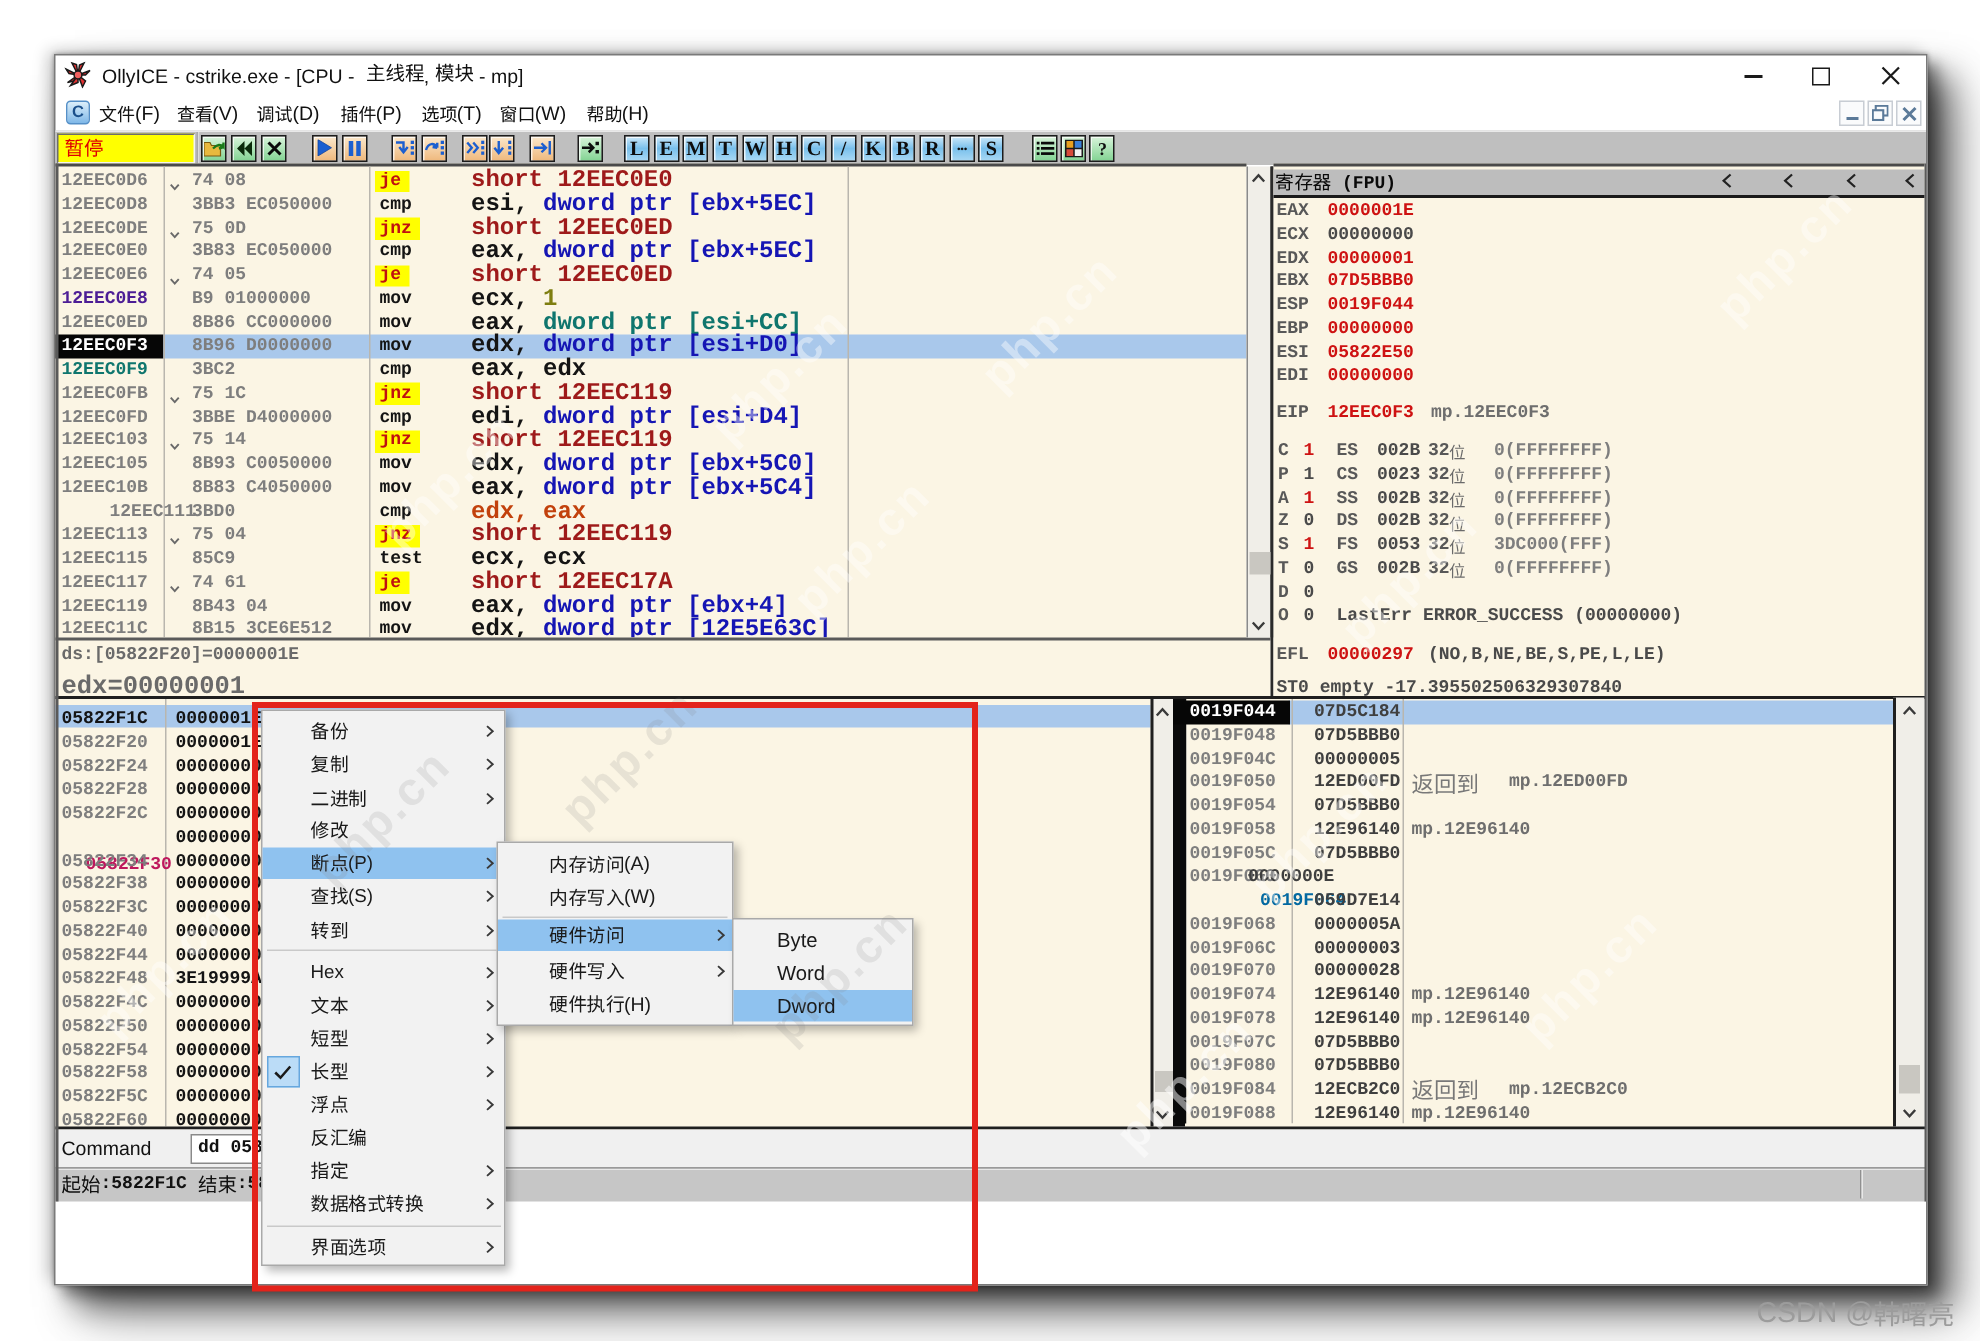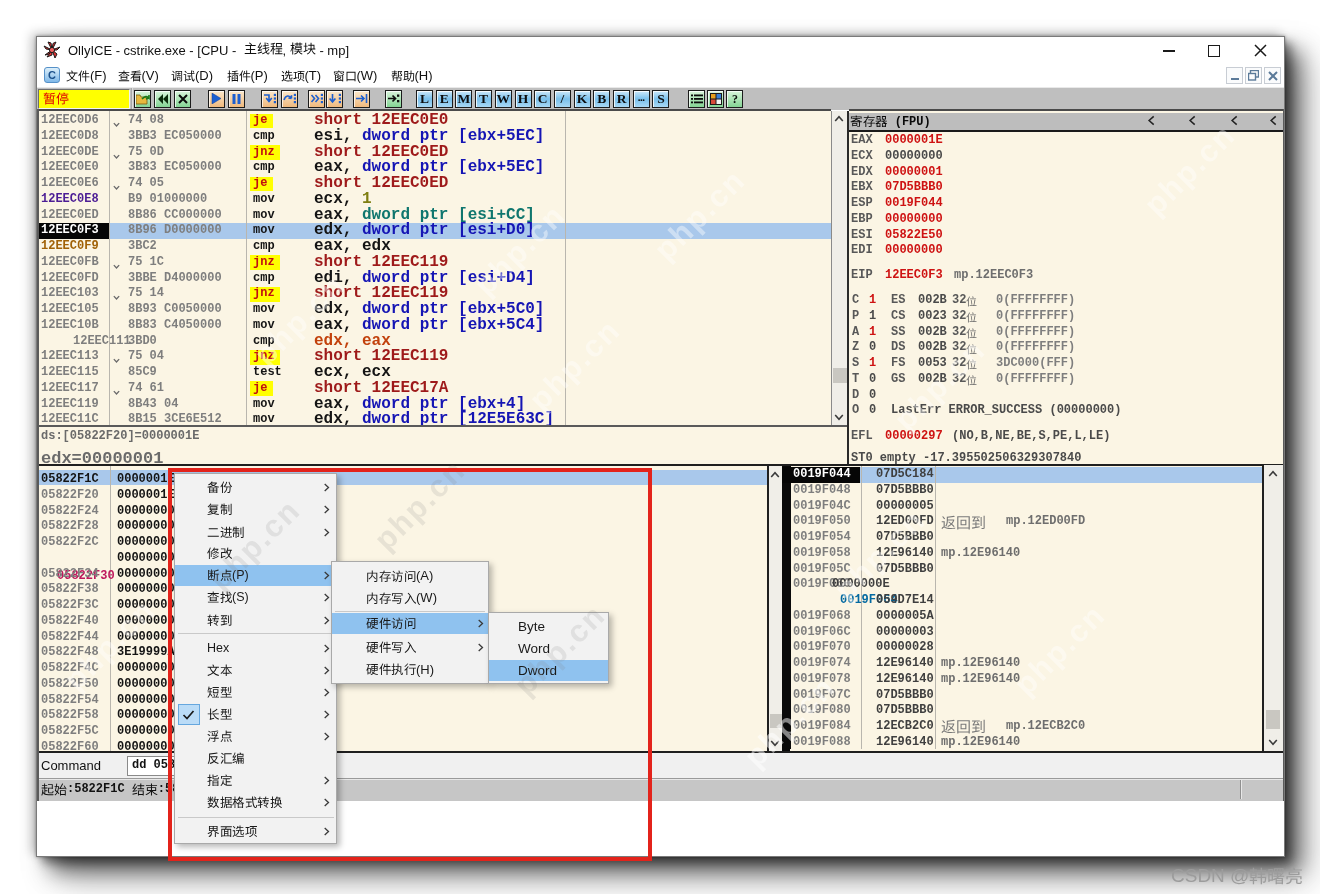--- a/index.html
+++ b/index.html
@@ -327,7 +327,7 @@
 <span class="m" style="left:128px;top:223.25px;color:#7E7E7E;font-size:12px;line-height:15.75px;">8B96 D0000000</span>
 <span class="m" style="left:253px;top:223.25px;color:#141414;font-size:12px;line-height:15.75px;">mov</span>
 <span class="m" style="left:314px;top:223.25px;line-height:15.75px;"><i style="color:#141414">edx, </i><i style="color:#1515B4">dword ptr [esi+D0]</i></span>
-<span class="m" style="left:41px;top:239.0px;color:#a16207;font-size:12px;line-height:15.75px;">12EEC0F9</span>
+<span class="m" style="left:41px;top:239.0px;color:#0f766e;font-size:12px;line-height:15.75px;">12EEC0F9</span>
 <span class="m" style="left:128px;top:239.0px;color:#7E7E7E;font-size:12px;line-height:15.75px;">3BC2</span>
 <span class="m" style="left:253px;top:239.0px;color:#141414;font-size:12px;line-height:15.75px;">cmp</span>
 <span class="m" style="left:314px;top:239.0px;line-height:15.75px;"><i style="color:#141414">eax, edx</i></span>

